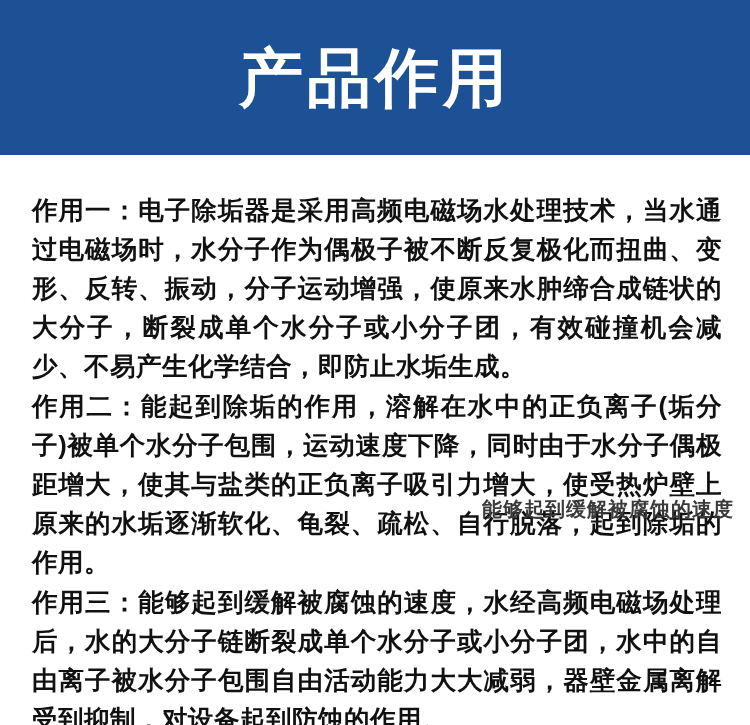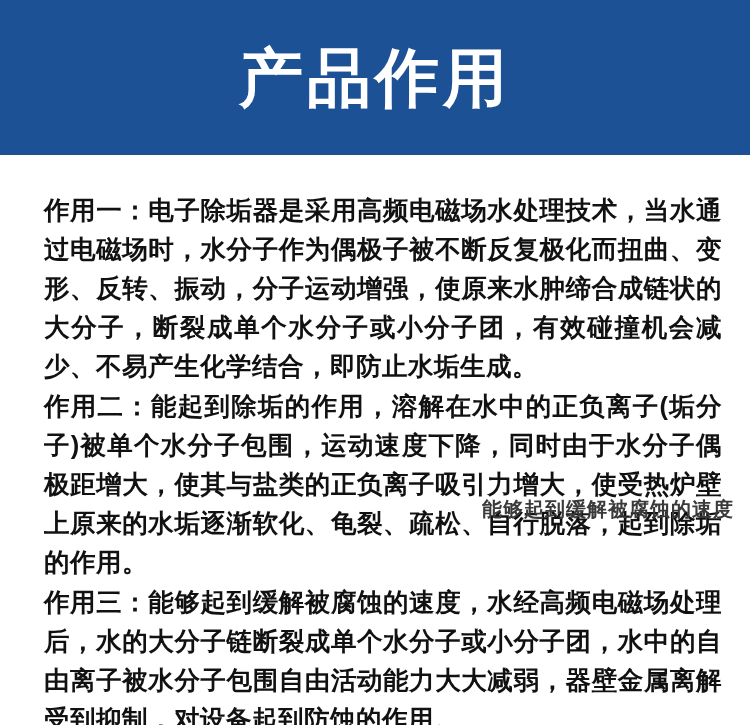--- a/index.html
+++ b/index.html
@@ -49,7 +49,7 @@
     letter-spacing: 0.5px;
     text-align: justify;
     text-justify: inter-ideograph;
-    margin: 0 0 1px 16px;
+    margin: 0 0 1px 4px;
     font-family: "Liberation Sans", sans-serif;
   }
   .footer {

